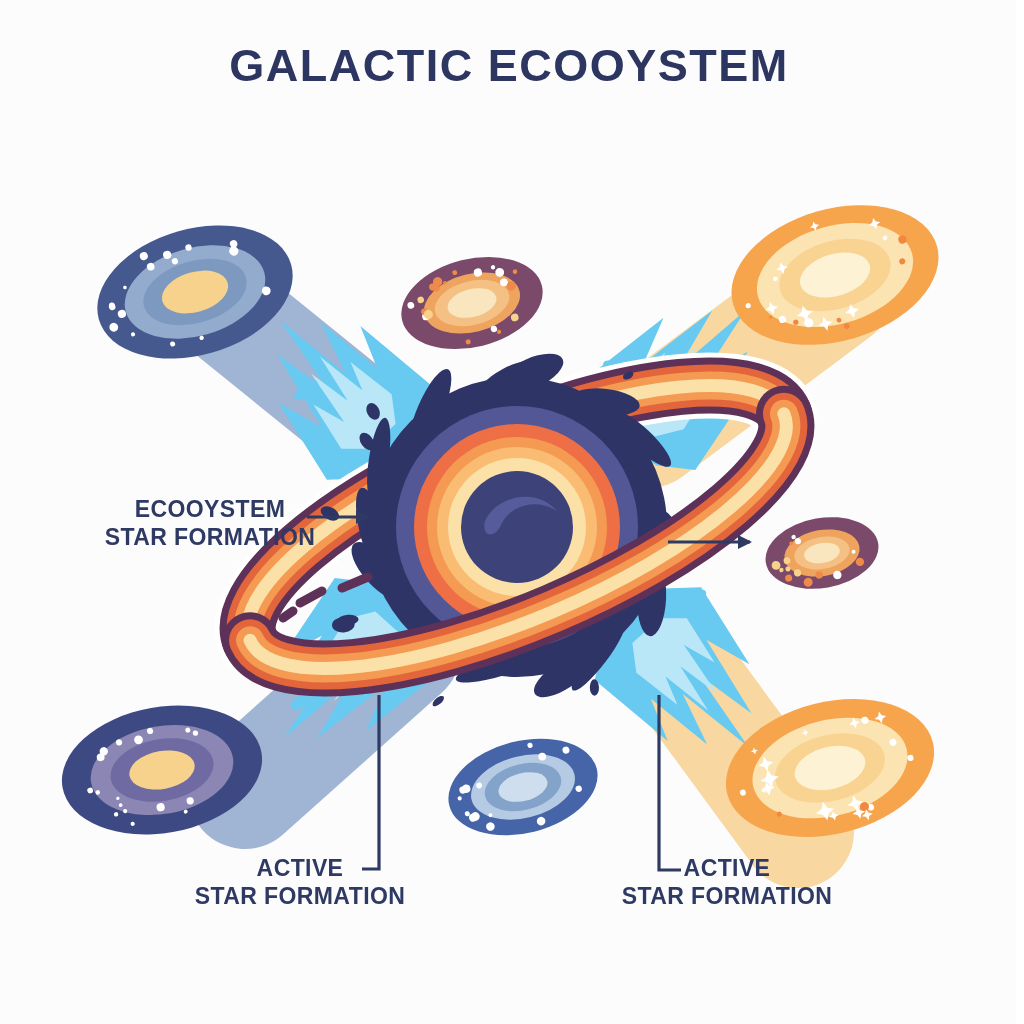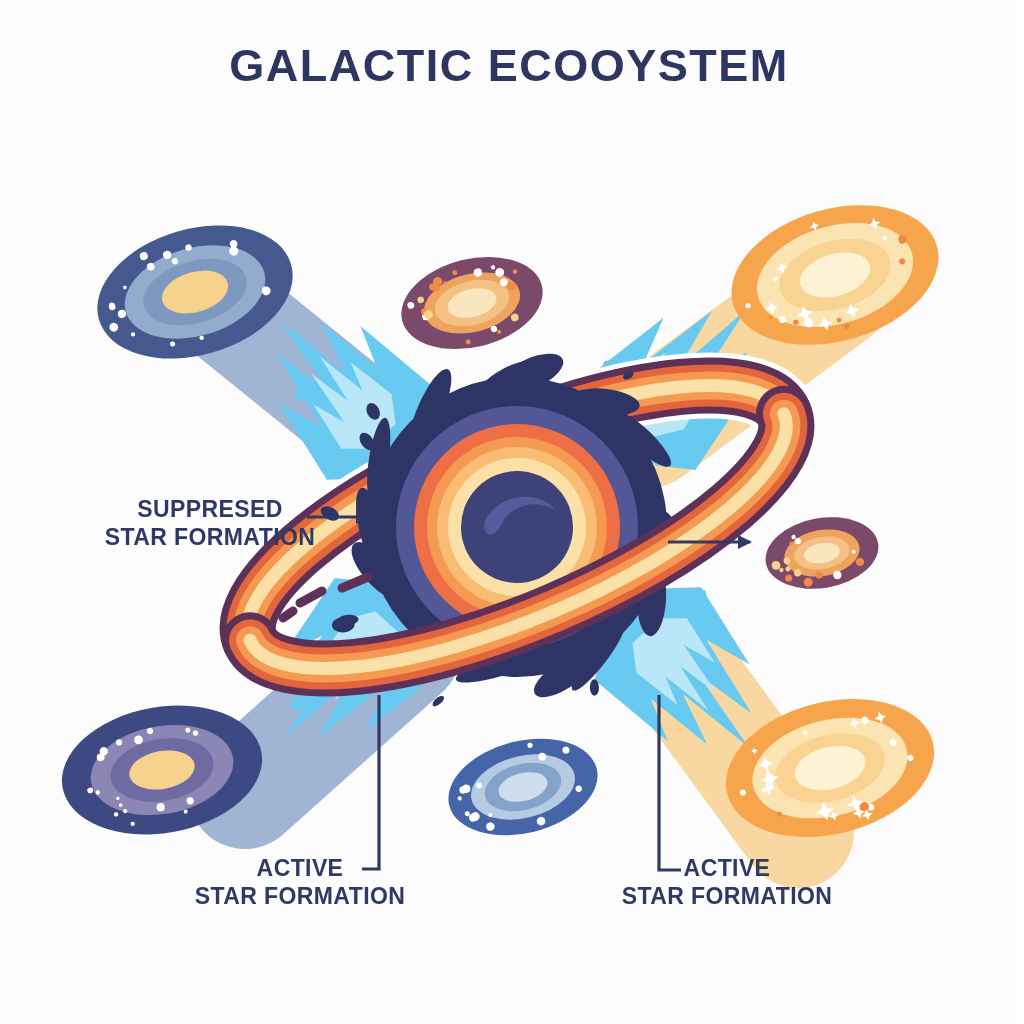--- a/index.html
+++ b/index.html
@@ -317,7 +317,7 @@
   <h1 class="title">GALACTIC ECOOYSTEM</h1>
 
   <div class="label" id="label-suppressed">
-    <span>SUPPRESED</span><br>
+    <span>ECOOYSTEM</span><br>
     <span>STAR FORMATION</span>
   </div>
 

